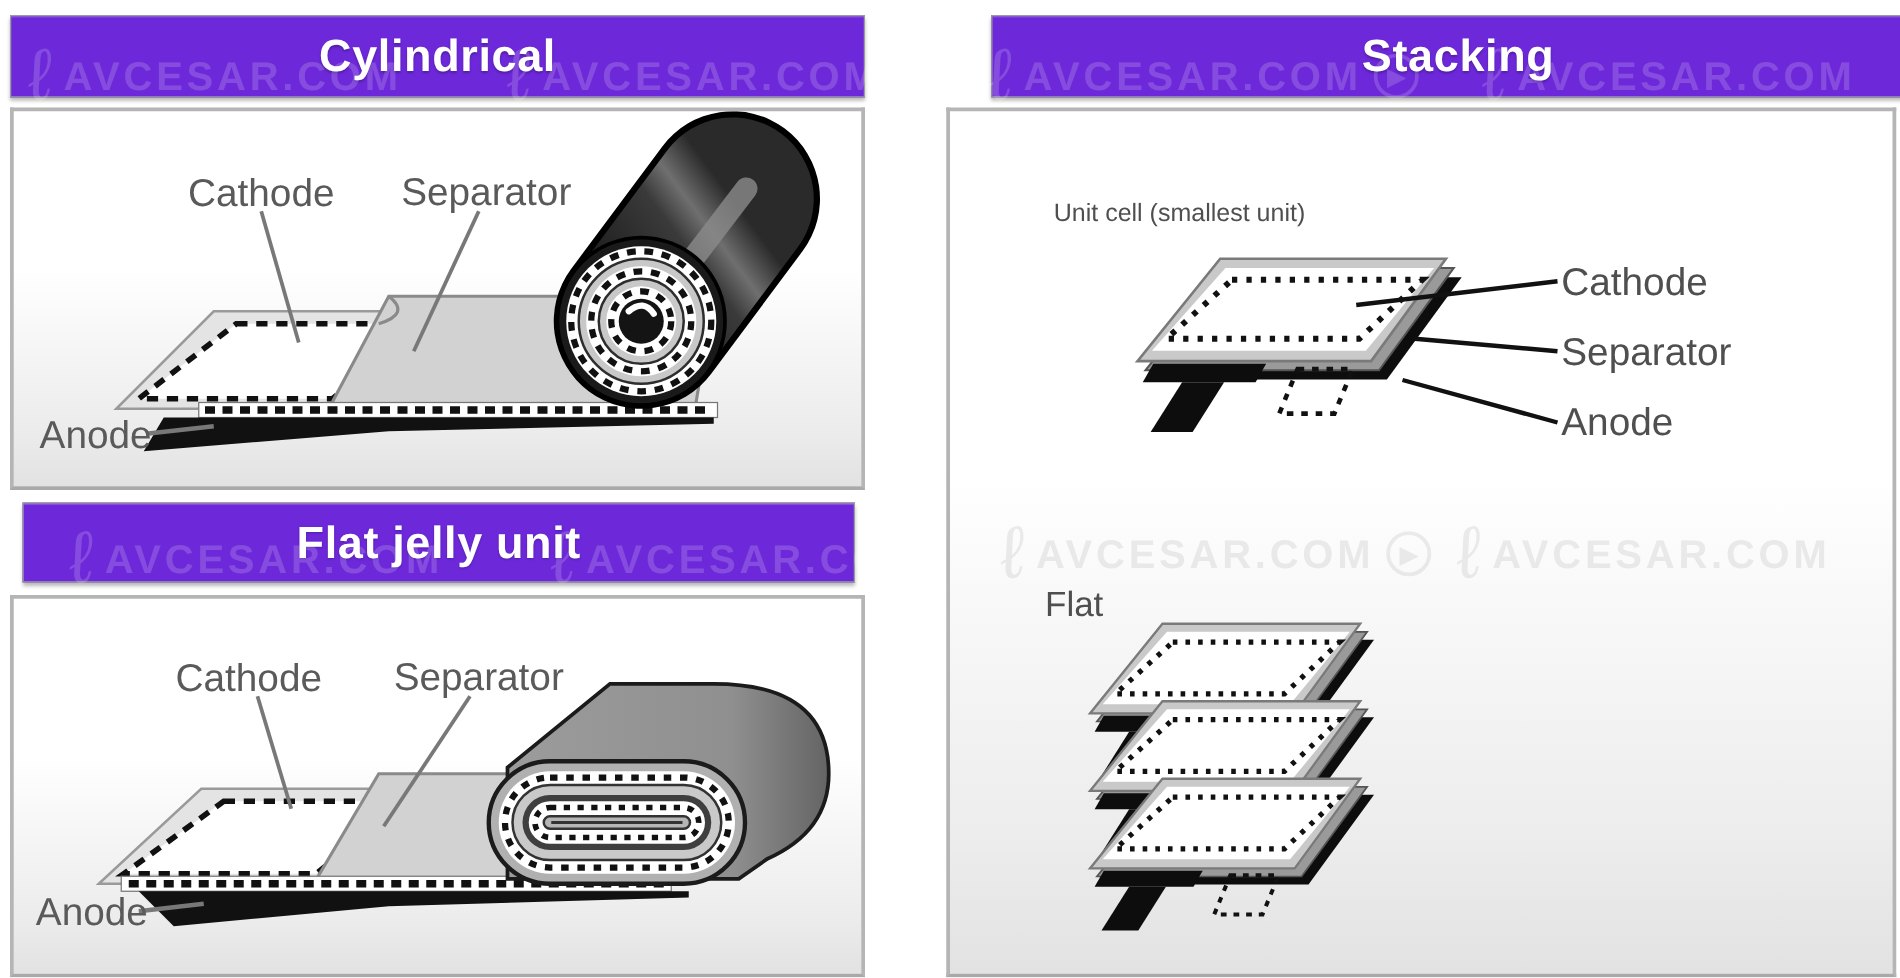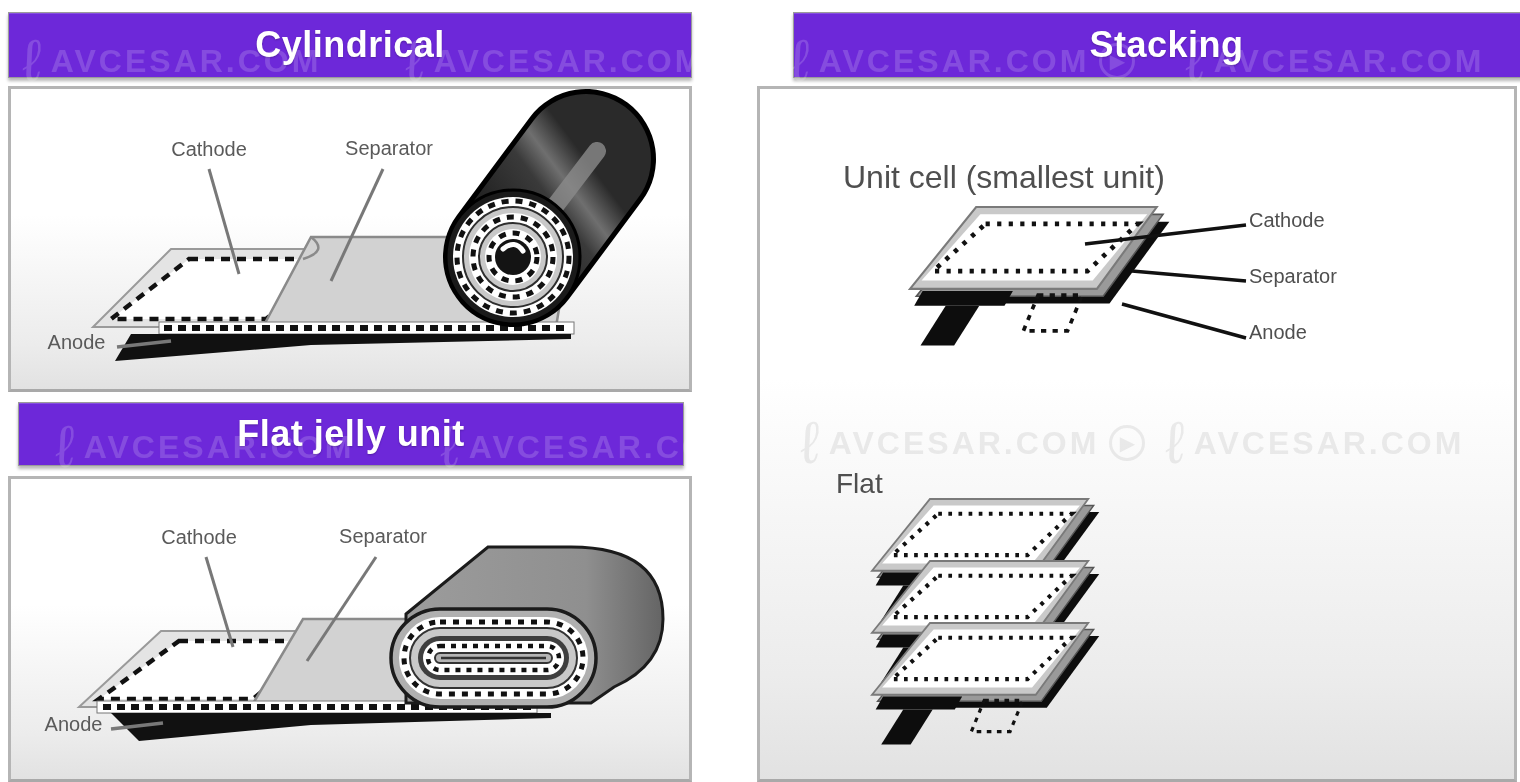--- a/index.html
+++ b/index.html
@@ -25,7 +25,7 @@
   .body-panel svg{position:absolute;left:0;top:0;}
   
   .dlabel{
-    position:absolute;color:#5a5a5a;font-size:20px;line-height:1.05;
+    position:absolute;color:#5a5a5a;font-size:31px;line-height:1.05;
     text-align:center;white-space:nowrap;
   }
   .dlabel.dark{color:#4f4f4f;}

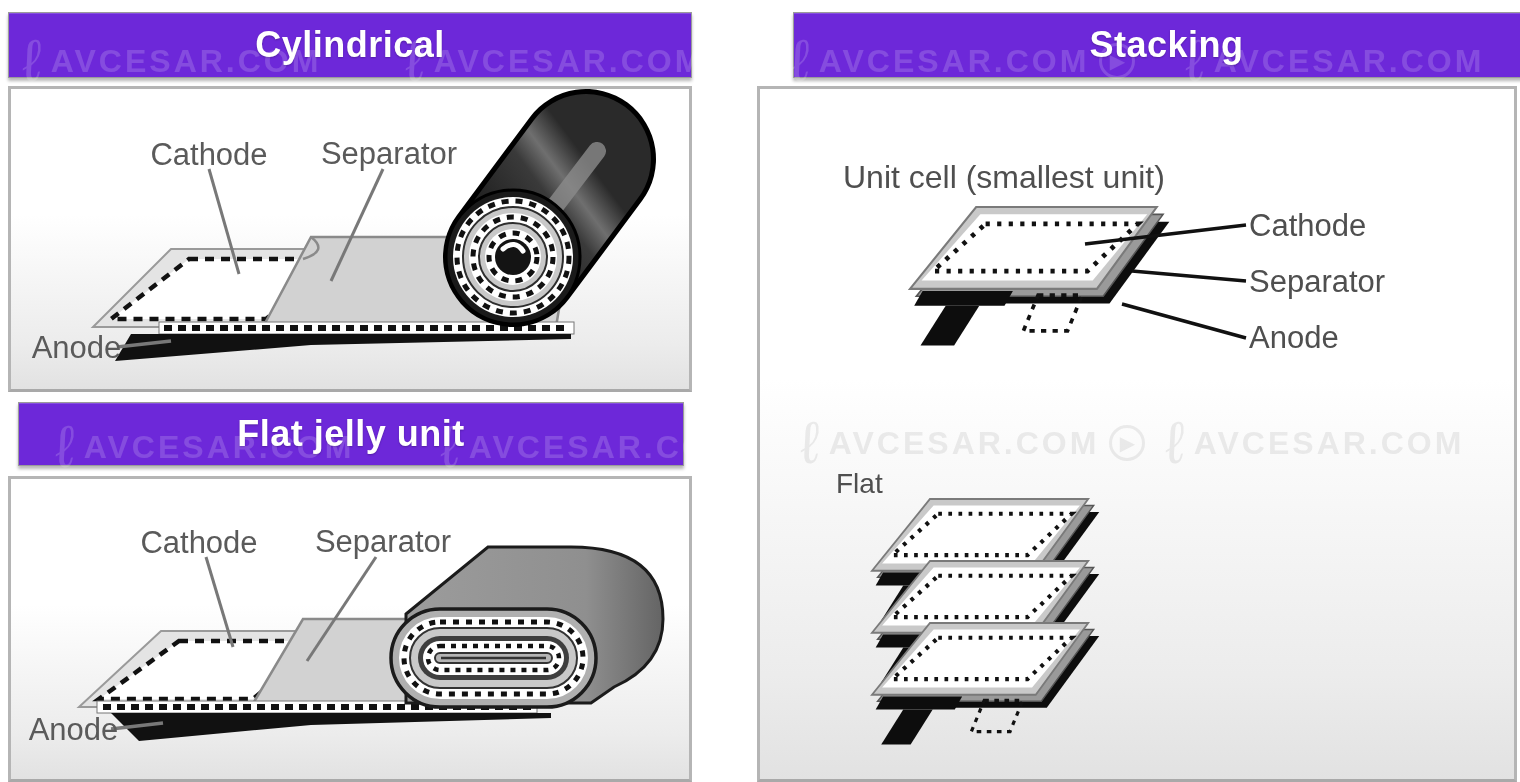--- a/index.html
+++ b/index.html
@@ -197,7 +197,7 @@
       <use href="#ucell" transform="translate(112,534) scale(0.92)"></use>
     </svg>
 
-    <div class="dlabel dark" style="left:83px;top:72px;width:330px;text-align:left;font-size:32px;">Unit cell (smallest unit)</div>
+    <div class="dlabel dark" style="left:83px;top:72px;width:330px;text-align:left;font-size:20px;">Unit cell (smallest unit)</div>
     <div class="dlabel dark" style="left:489px;top:121px;width:120px;text-align:left;">Cathode</div>
     <div class="dlabel dark" style="left:489px;top:177px;width:145px;text-align:left;">Separator</div>
     <div class="dlabel dark" style="left:489px;top:233px;width:100px;text-align:left;">Anode</div>

